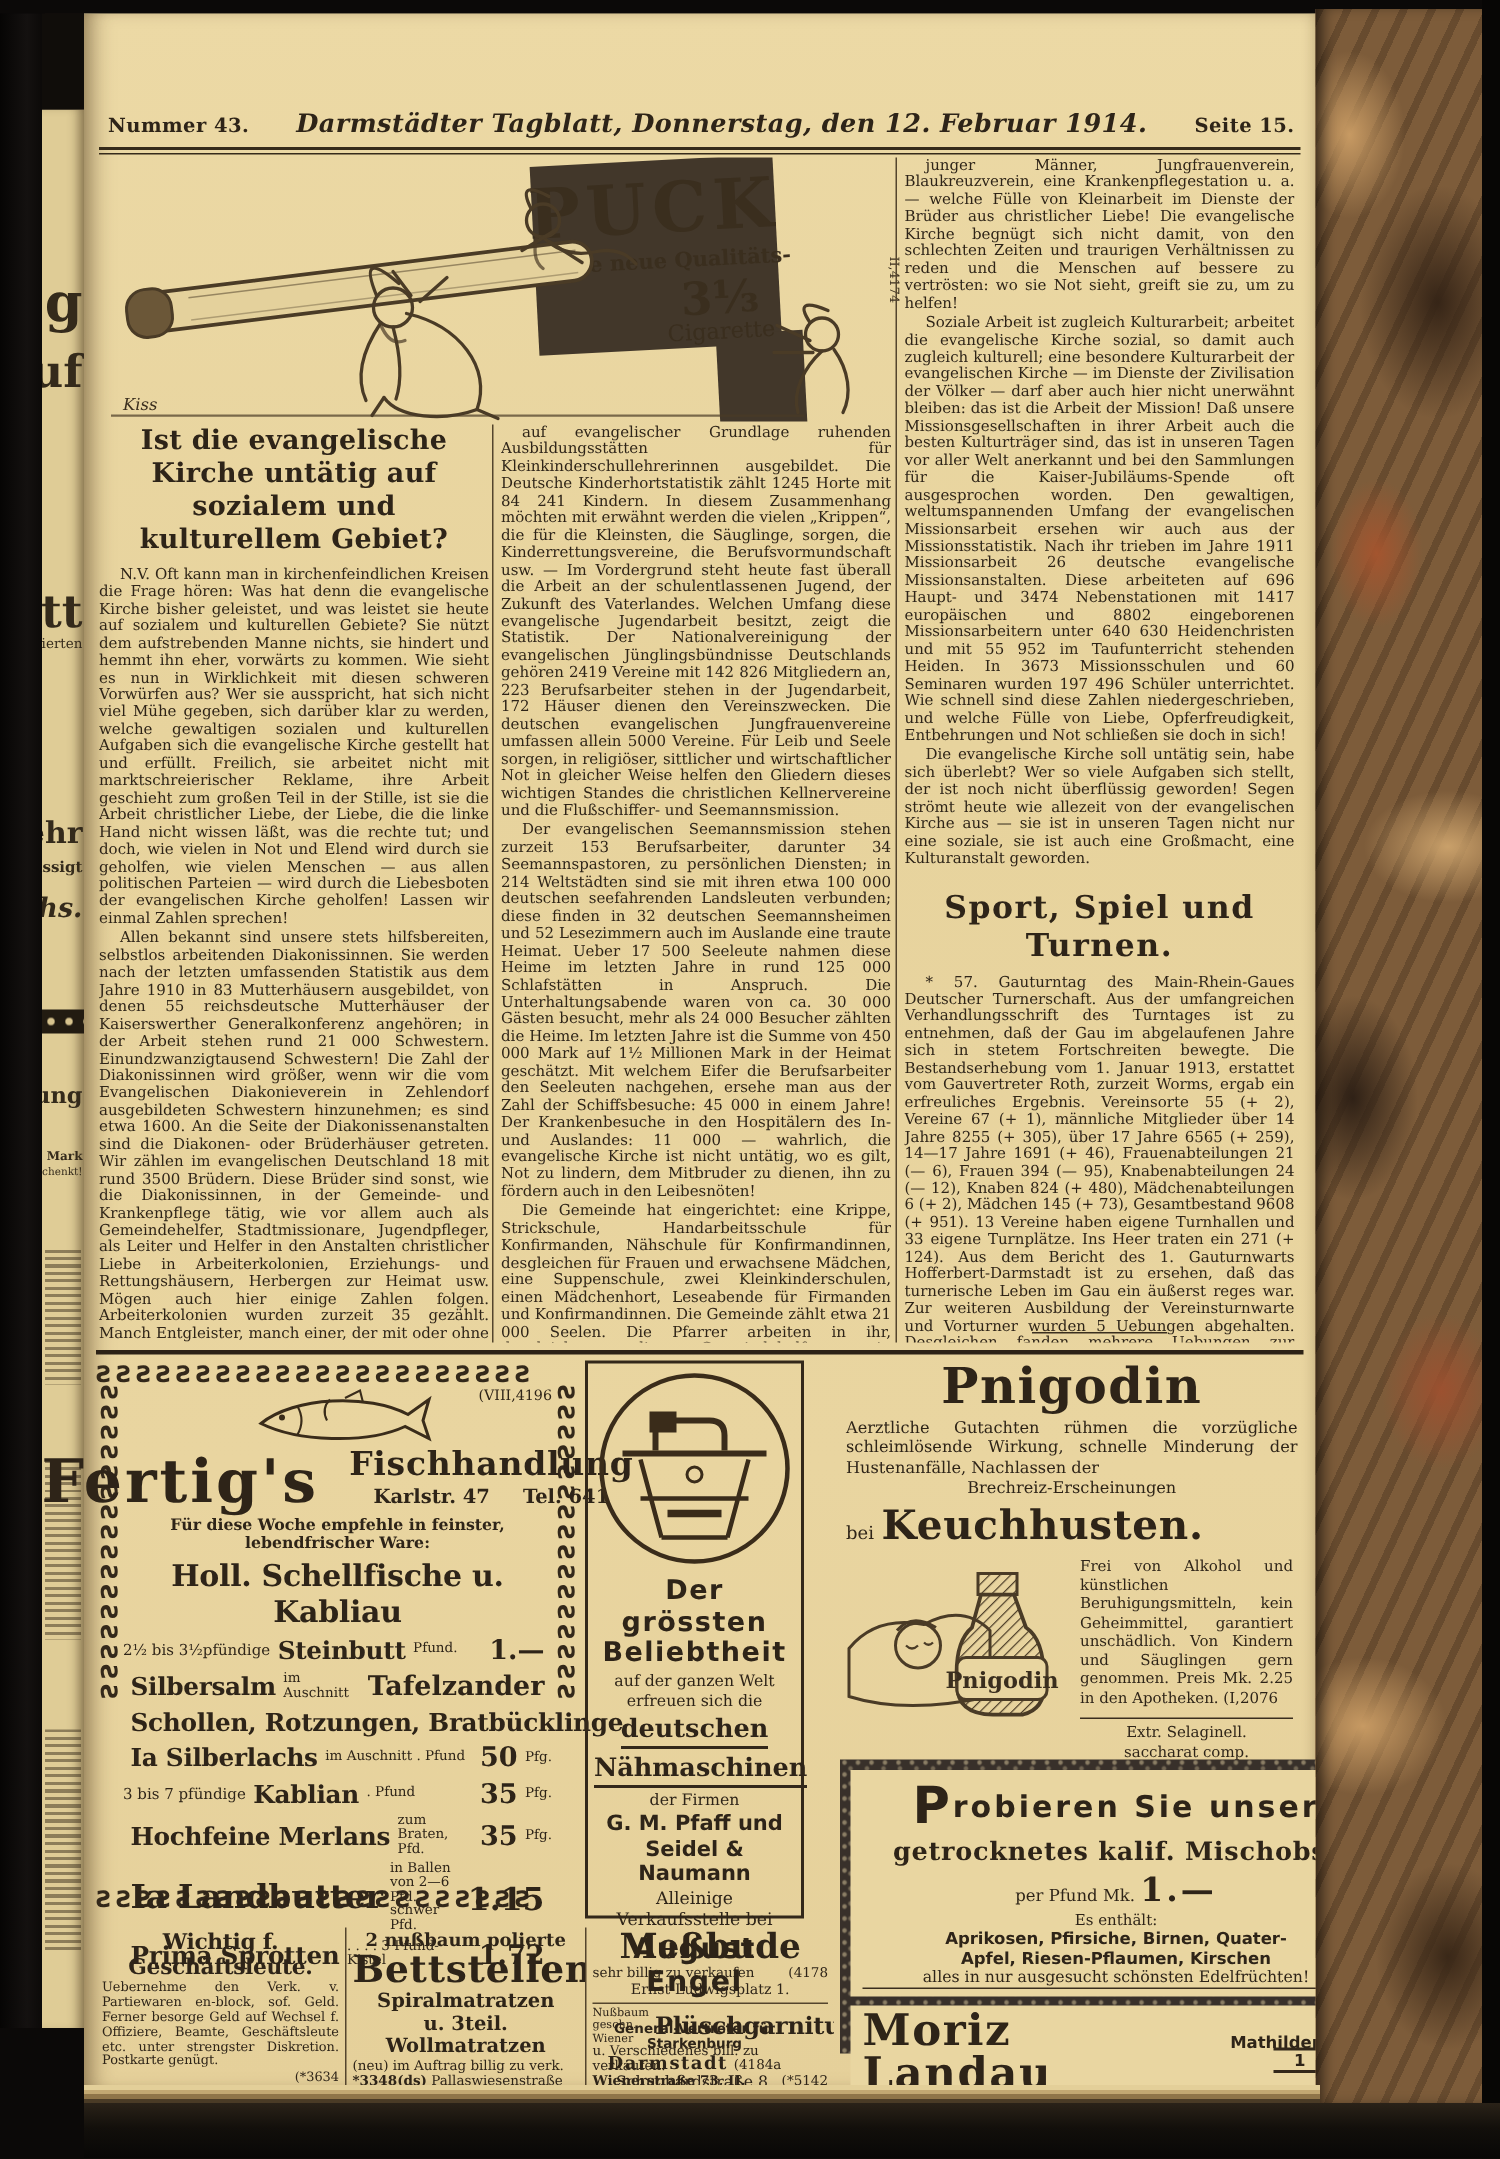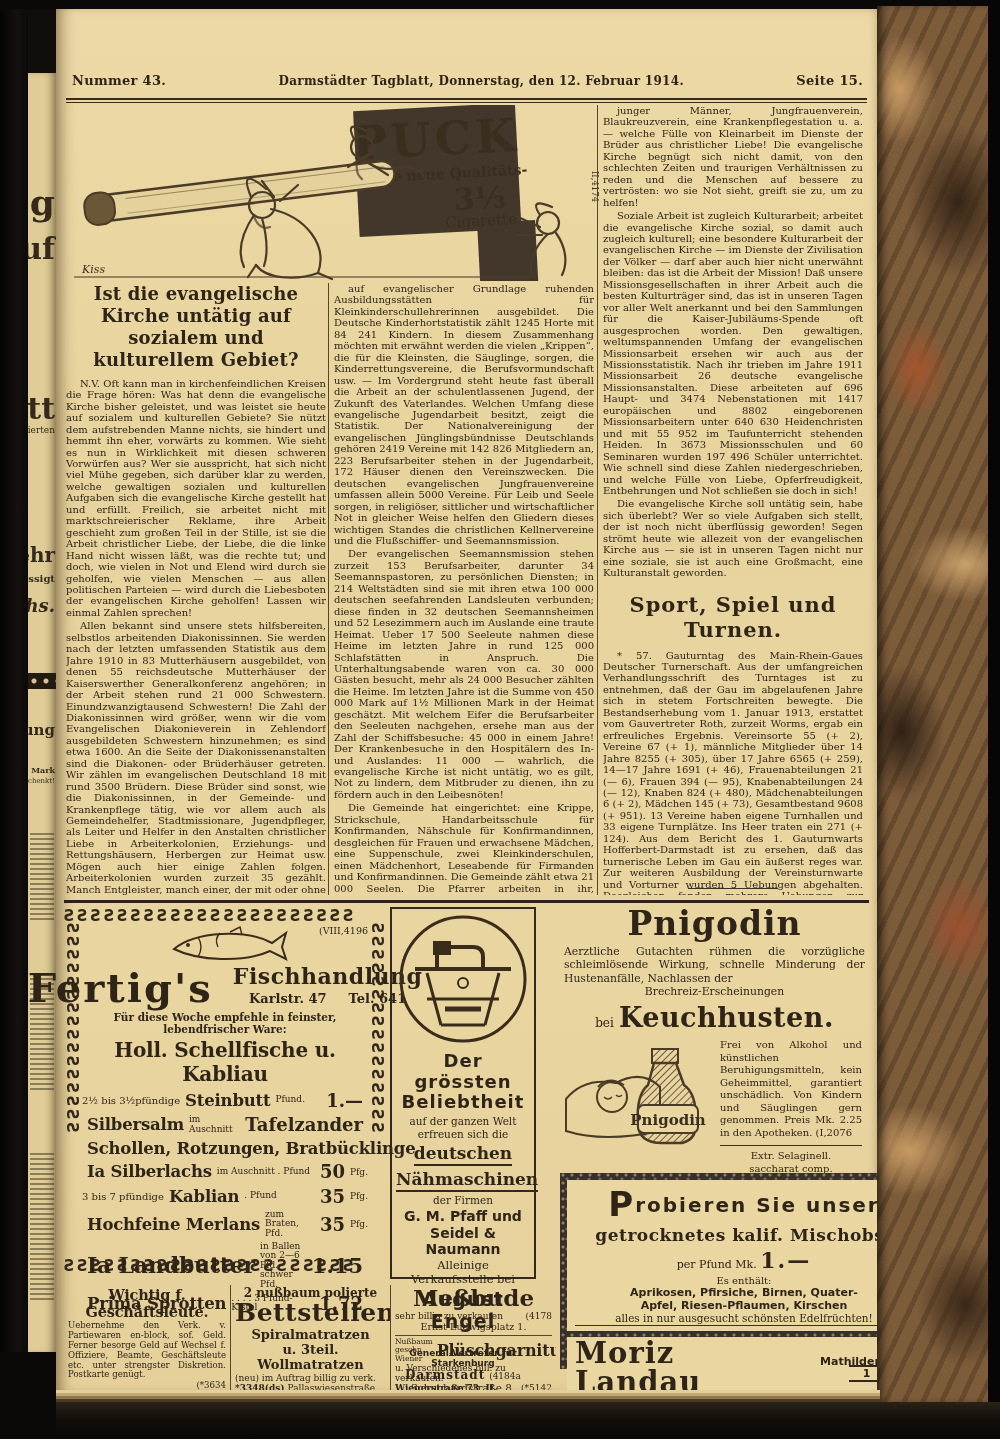--- a/index.html
+++ b/index.html
@@ -43,7 +43,7 @@
     box-shadow:inset 12px 0 16px -9px rgba(60,38,14,.6),inset -5px 0 9px -5px rgba(60,38,14,.3);}
   .phead{position:absolute;left:16px;right:14px;top:64px;display:flex;justify-content:space-between;
     align-items:baseline;font-weight:bold;font-size:13px;letter-spacing:.3px;}
-  .phead .ptitle{font-size:12px;}
+  .phead .ptitle{font-size:17px;font-style:italic;}
   .hrule{position:absolute;left:10px;right:10px;top:89px;border-top:2.5px solid #362b1b;}
   .hrule:after{content:"";display:block;margin-top:1.5px;border-top:1px solid #362b1b;}
   .vsep{position:absolute;width:1px;background:#54452d;}

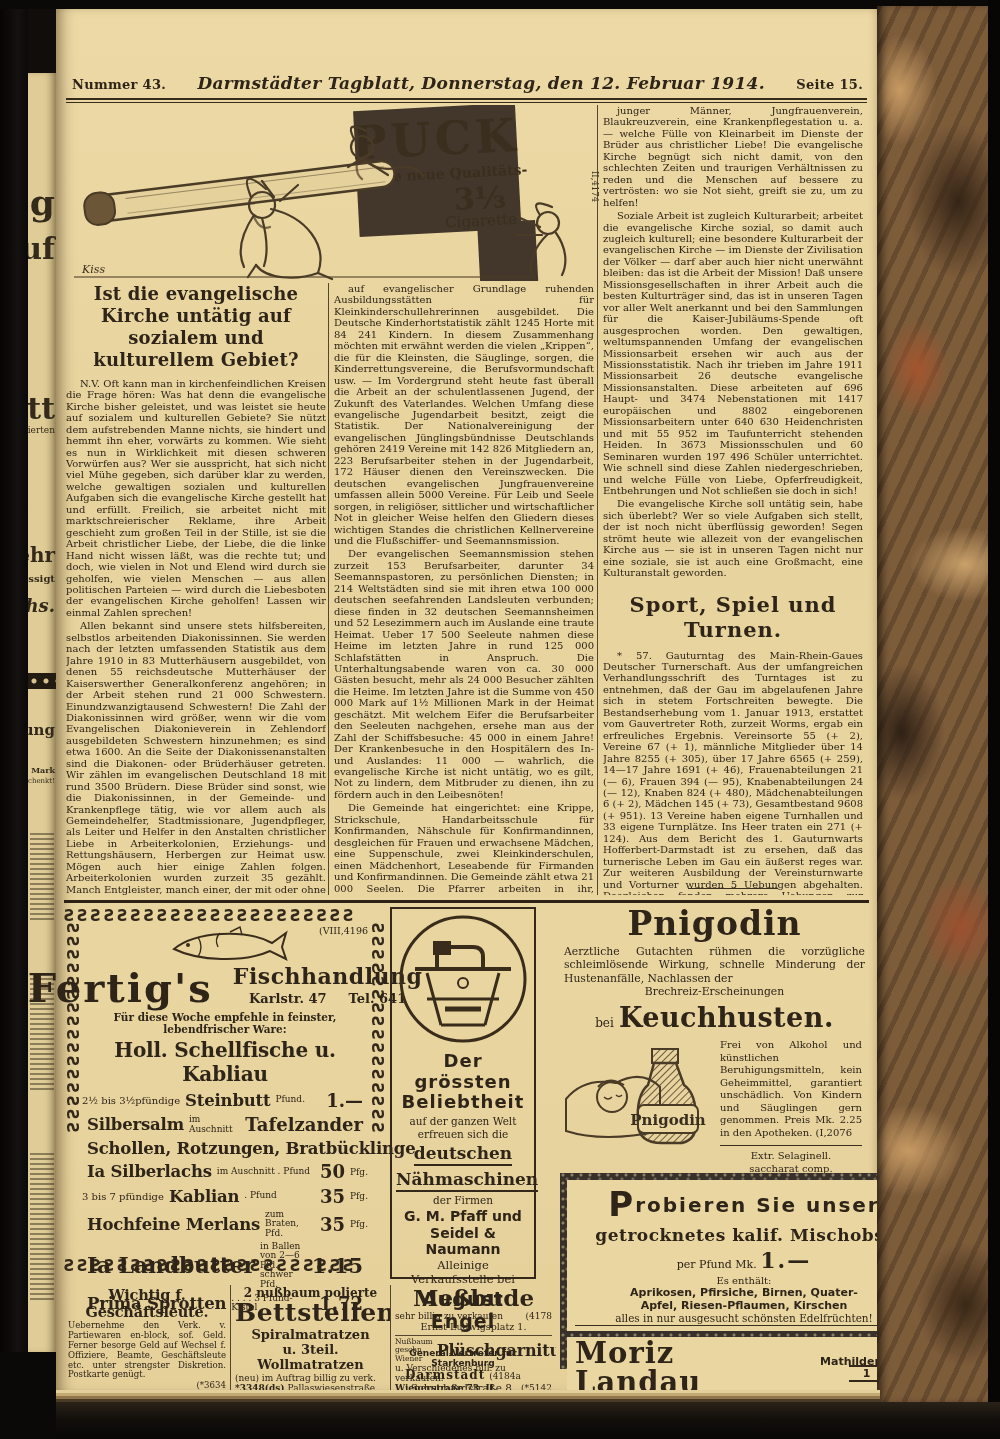--- a/index.html
+++ b/index.html
@@ -104,7 +104,7 @@
   .pni-title{font-size:33px;font-weight:bold;text-align:center;letter-spacing:1px;line-height:1;}
   .pni-body{font-size:10.8px;text-align:justify;margin-top:5px;line-height:1.25;}
   .pni-body2{font-size:10.8px;text-align:center;}
-  .pni-keuch{text-align:center;margin-top:4px;}
+  .pni-keuch{text-align:left;margin-top:4px;}
   .pni-bei{font-size:12px;}
   .pni-big{font-size:27px;font-weight:bold;letter-spacing:.5px;}
   .pni-low{display:flex;margin-top:6px;gap:6px;}

